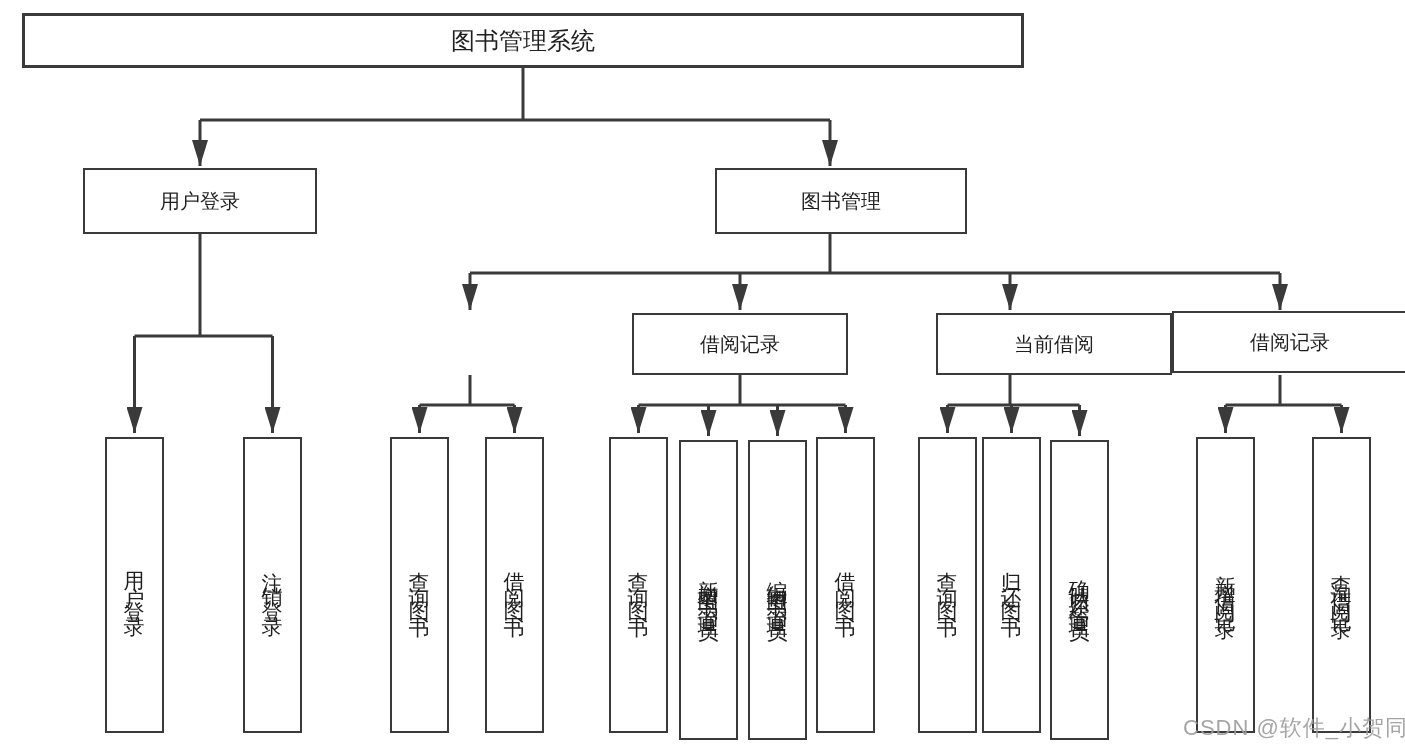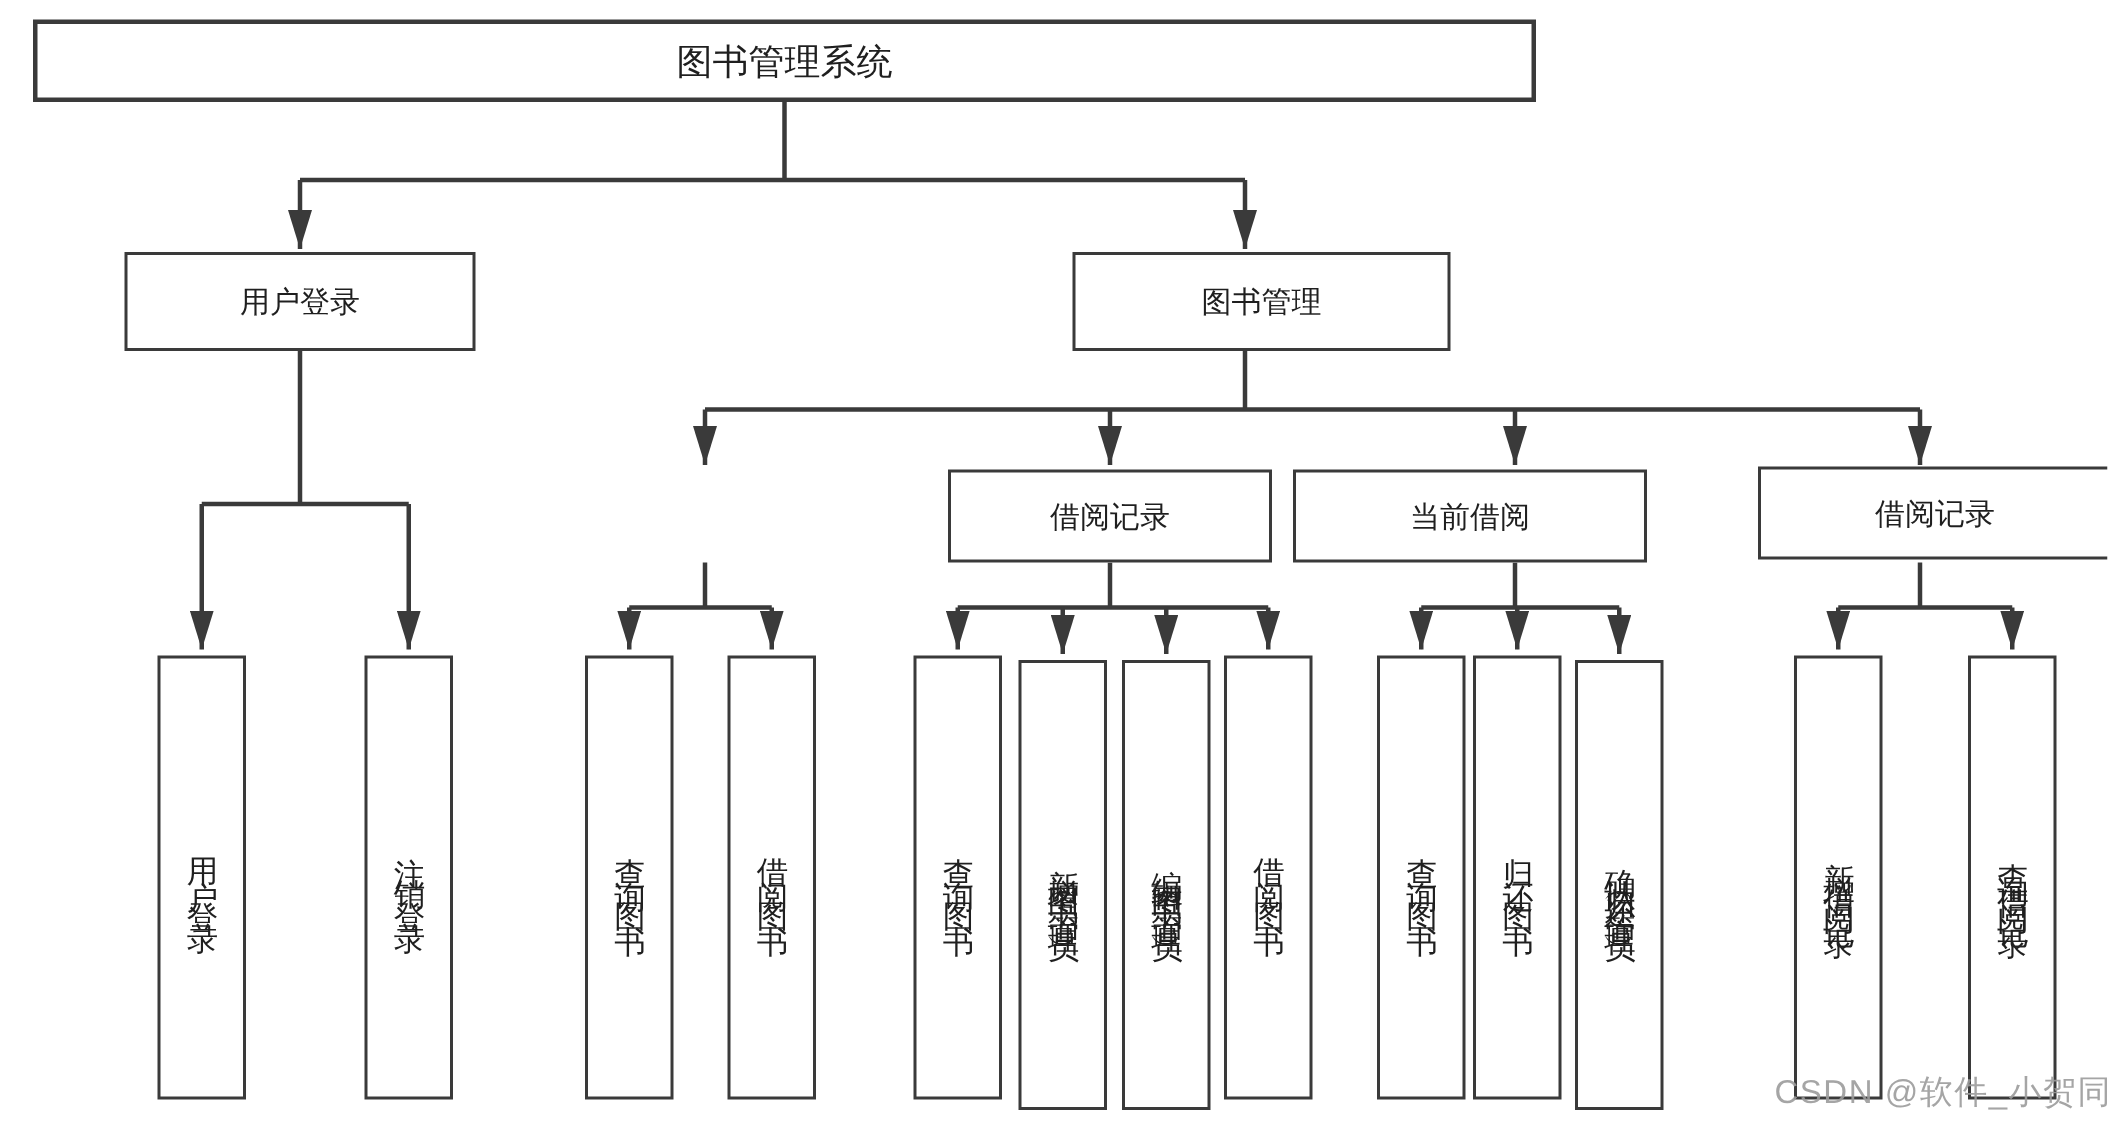--- a/index.html
+++ b/index.html
@@ -103,7 +103,7 @@
   <div class="box h" style="left:715px;top:168px;width:252px;height:66px">图书管理</div>
 
   <div class="box h" style="left:632px;top:313px;width:216px;height:62px">借阅记录</div>
-  <div class="box h" style="left:862px;top:313px;width:236px;height:62px">当前借阅</div>
+  <div class="box h" style="left:936px;top:313px;width:236px;height:62px">当前借阅</div>
   <div class="box h" style="left:1172px;top:311px;width:236px;height:62px">借阅记录</div>
 
   <div class="box v s4" style="left:105px;top:437px;width:59px;height:296px">用户登录</div>

